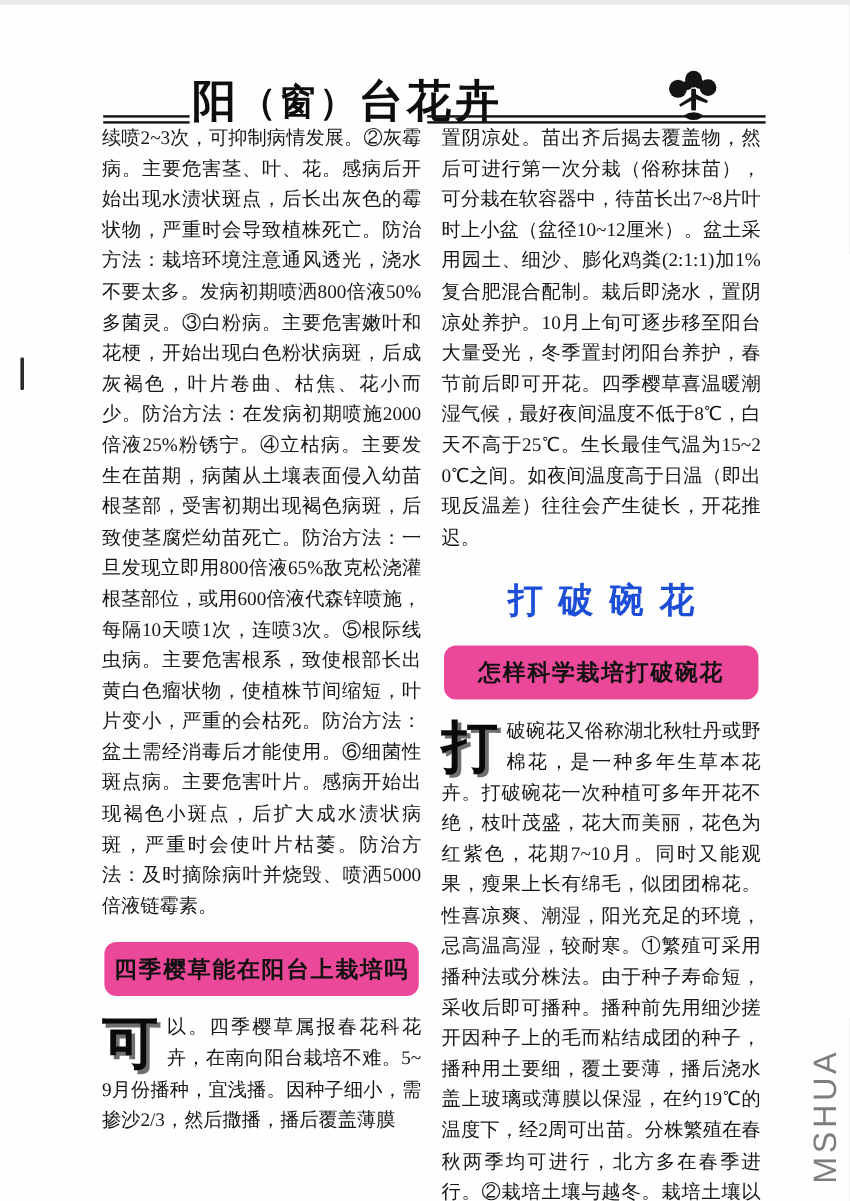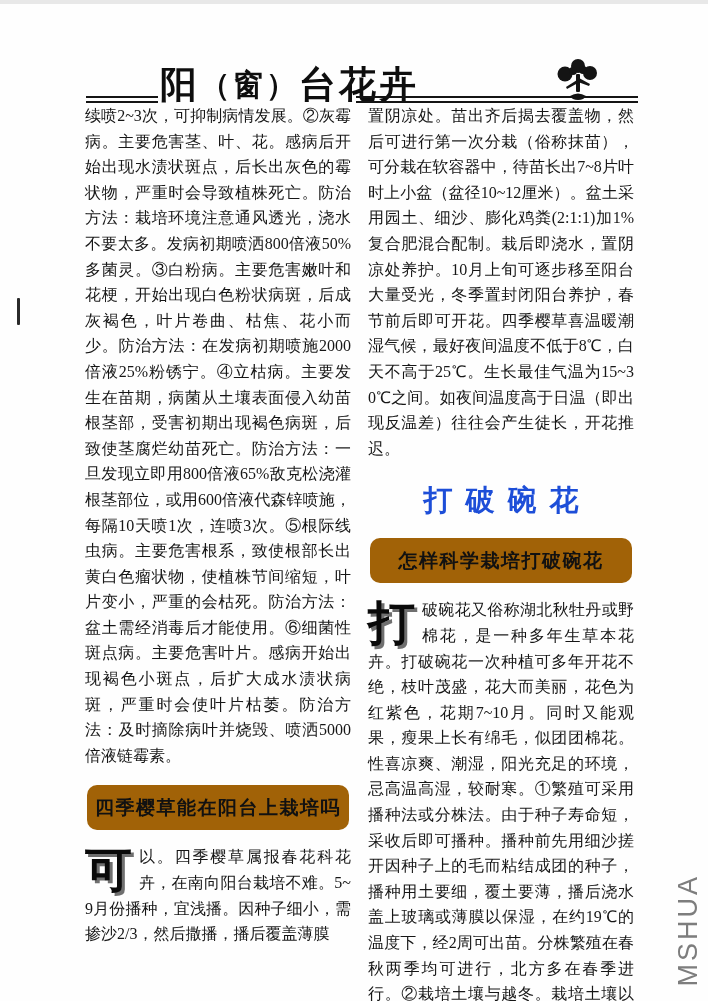--- a/index.html
+++ b/index.html
@@ -111,7 +111,7 @@
     </div>
 
     <div class="col">
-      <p class="body-text">置阴凉处。苗出齐后揭去覆盖物，然后可进行第一次分栽（俗称抹苗），可分栽在软容器中，待苗长出7~8片叶时上小盆（盆径10~12厘米）。盆土采用园土、细沙、膨化鸡粪(2:1:1)加1%复合肥混合配制。栽后即浇水，置阴凉处养护。10月上旬可逐步移至阳台大量受光，冬季置封闭阳台养护，春节前后即可开花。四季樱草喜温暖潮湿气候，最好夜间温度不低于8℃，白天不高于25℃。生长最佳气温为15~30℃之间。如夜间温度高于日温（即出现反温差）往往会产生徒长，开花推迟。</p>
+      <p class="body-text">置阴凉处。苗出齐后揭去覆盖物，然后可进行第一次分栽（俗称抹苗），可分栽在软容器中，待苗长出7~8片叶时上小盆（盆径10~12厘米）。盆土采用园土、细沙、膨化鸡粪(2:1:1)加1%复合肥混合配制。栽后即浇水，置阴凉处养护。10月上旬可逐步移至阳台大量受光，冬季置封闭阳台养护，春节前后即可开花。四季樱草喜温暖潮湿气候，最好夜间温度不低于8℃，白天不高于25℃。生长最佳气温为15~20℃之间。如夜间温度高于日温（即出现反温差）往往会产生徒长，开花推迟。</p>
       <h2 class="section-title">打破碗花</h2>
       <div class="qbox">怎样科学栽培打破碗花</div>
       <p class="body-text answer"><span class="dropcap">打</span><span>破碗花又俗称湖北秋牡丹或野棉花，是一种多年生草本花卉。打破碗花一次种植可多年开花不绝，枝叶茂盛，花大而美丽，花色为红紫色，花期7~10月。同时又能观果，瘦果上长有绵毛，似团团棉花。性喜凉爽、潮湿，阳光充足的环境，忌高温高湿，较耐寒。①繁殖可采用播种法或分株法。由于种子寿命短，采收后即可播种。播种前先用细沙搓开因种子上的毛而粘结成团的种子，播种用土要细，覆土要薄，播后浇水盖上玻璃或薄膜以保湿，在约19℃的温度下，经2周可出苗。分株繁殖在春秋两季均可进行，北方多在春季进行。②栽培土壤与越冬。栽培土壤以排水良</span></p>

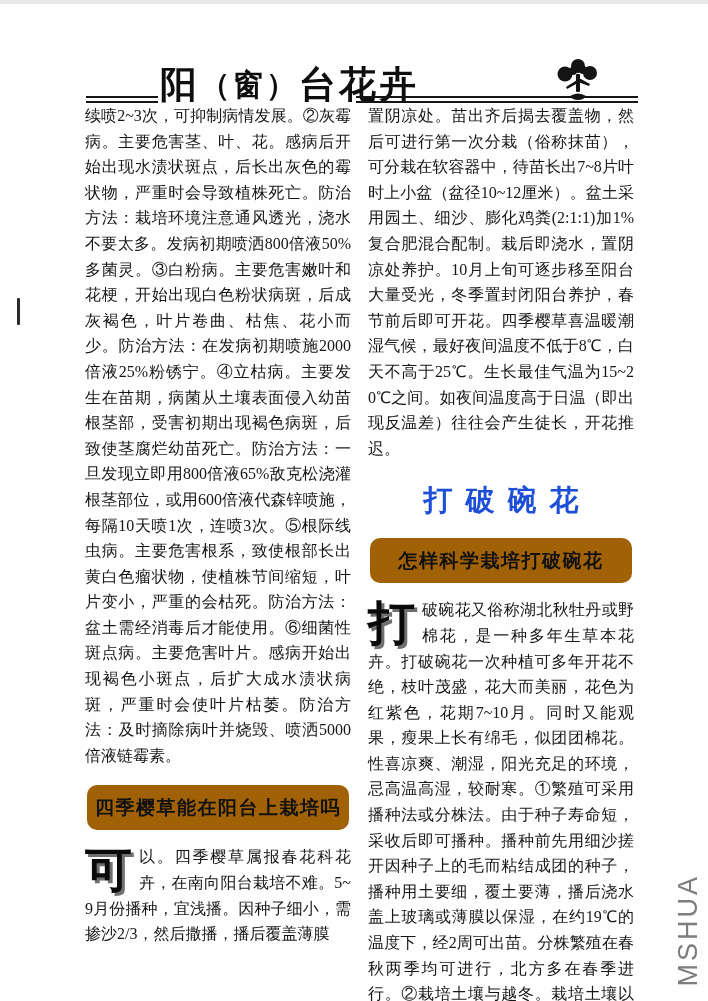--- a/index.html
+++ b/index.html
@@ -49,7 +49,7 @@
   }
   .qbox{
     margin:17px 2px 0 2px;
-    background:#a16207;
+    background:#ec4899;
     border-radius:10px;
     text-align:center;
     font-size:19px;font-weight:bold;

